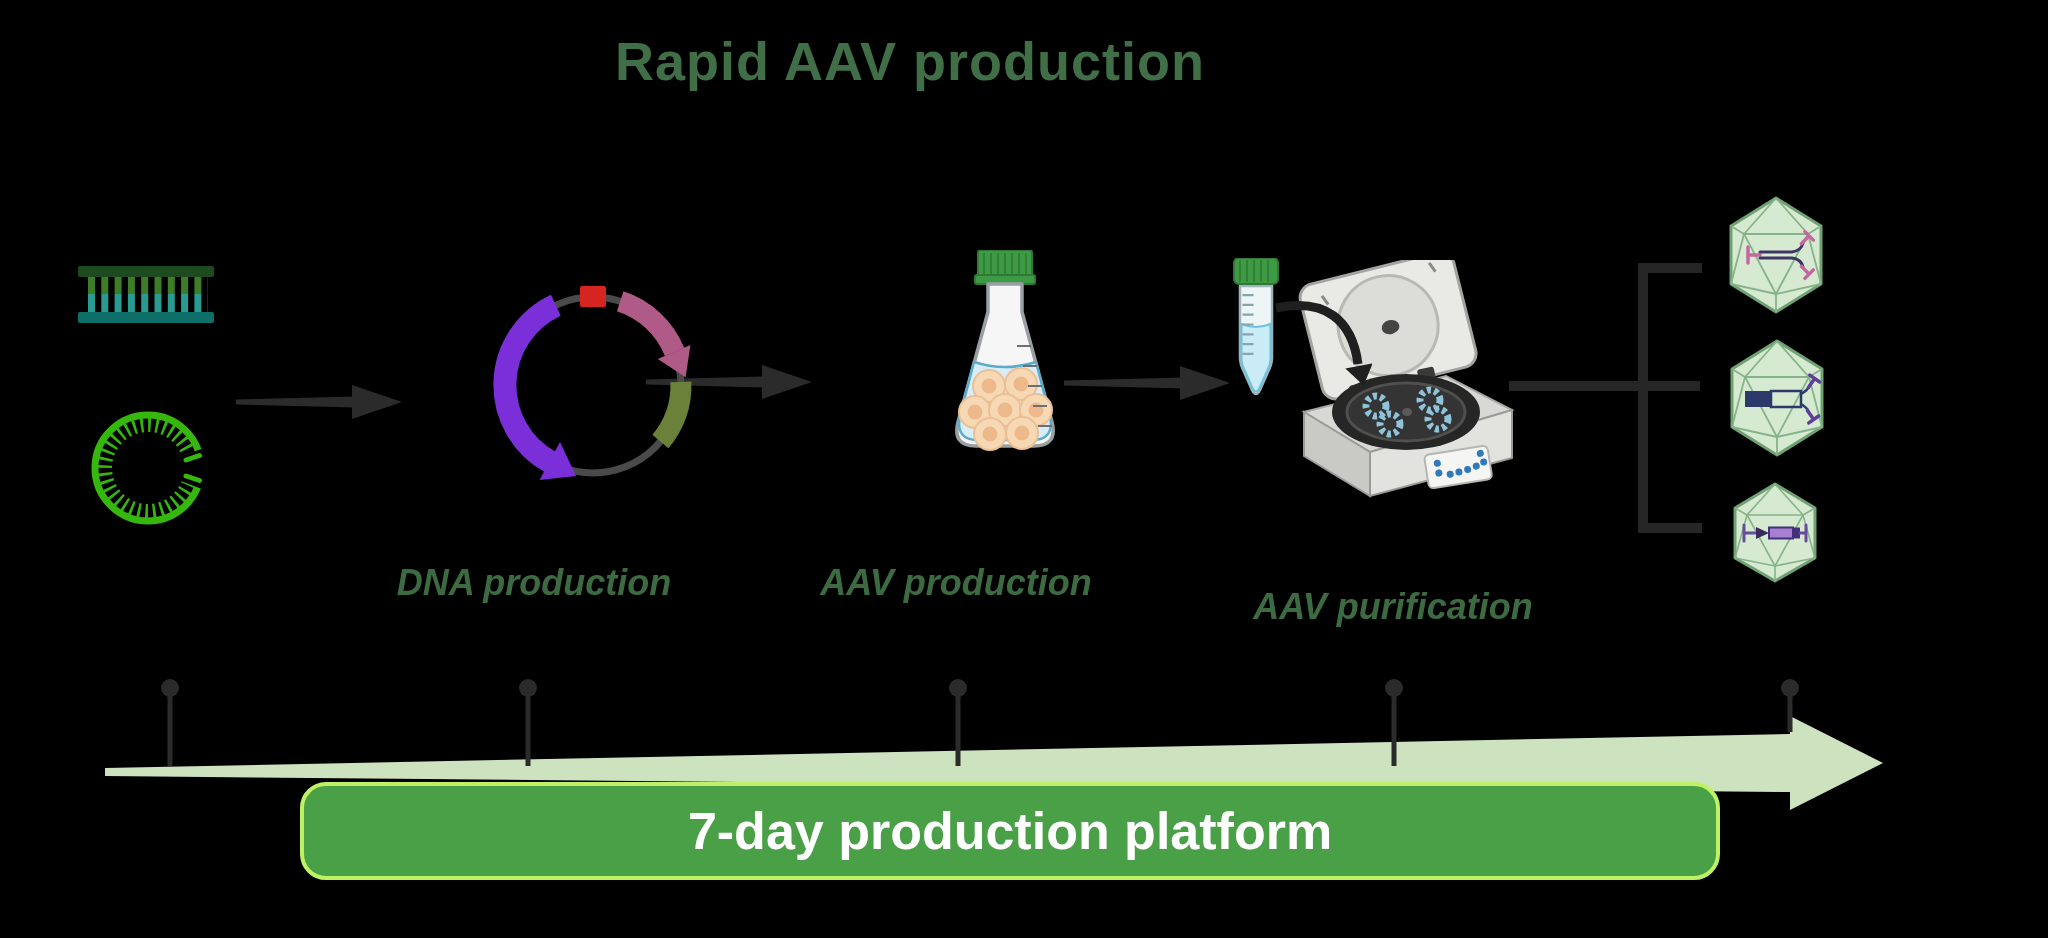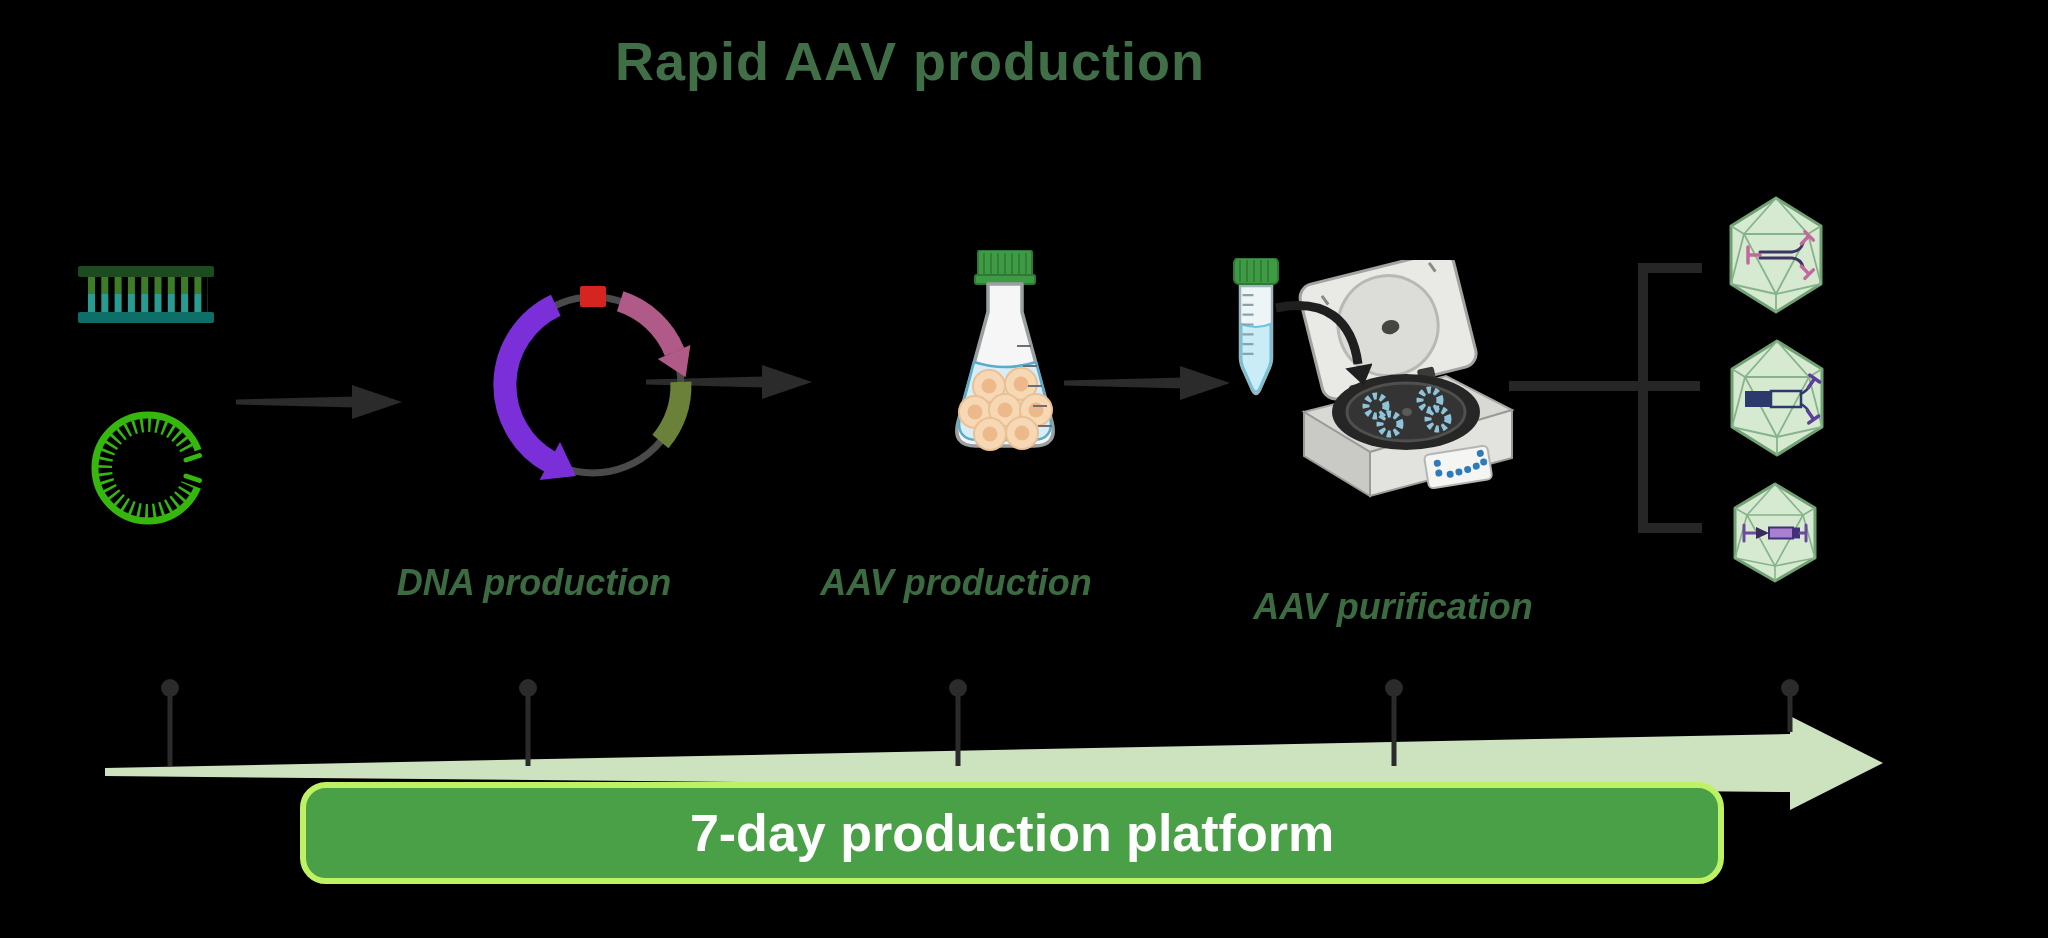--- a/index.html
+++ b/index.html
@@ -28,7 +28,7 @@
   #capsid3{left:1731px;top:482px;}
   #timeline{left:95px;top:672px;}
   #banner{left:300px;top:782px;width:1412px;height:90px;background:#4aa046;
-          border:6px solid #bef264;border-radius:26px;display:flex;
+          border:4px solid #bef264;border-radius:26px;display:flex;
           align-items:center;justify-content:center;z-index:5;}
   #banner span{color:#fff;font-size:52px;font-weight:bold;}
 </style>

